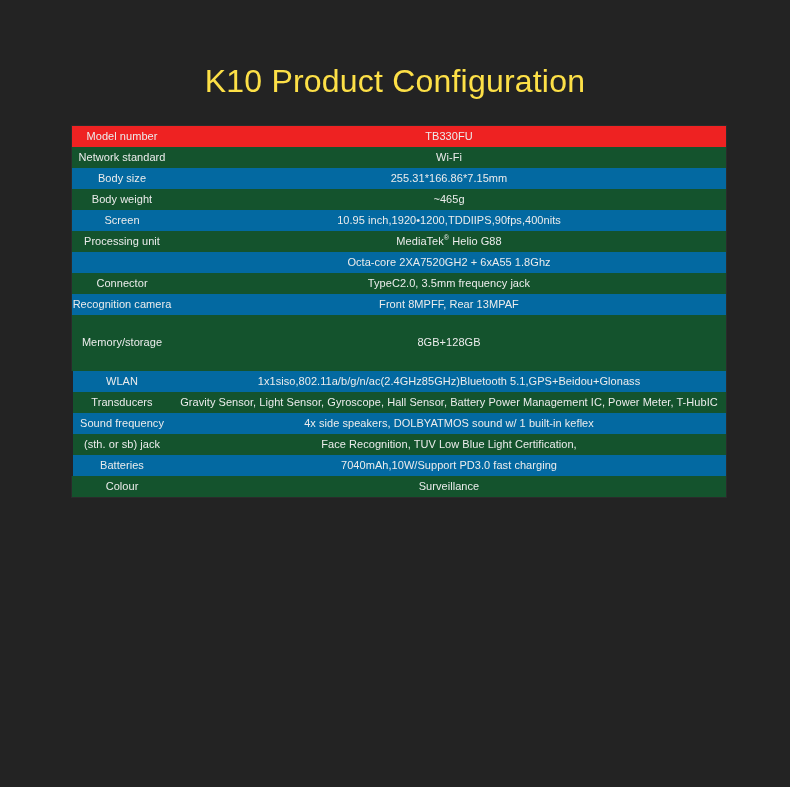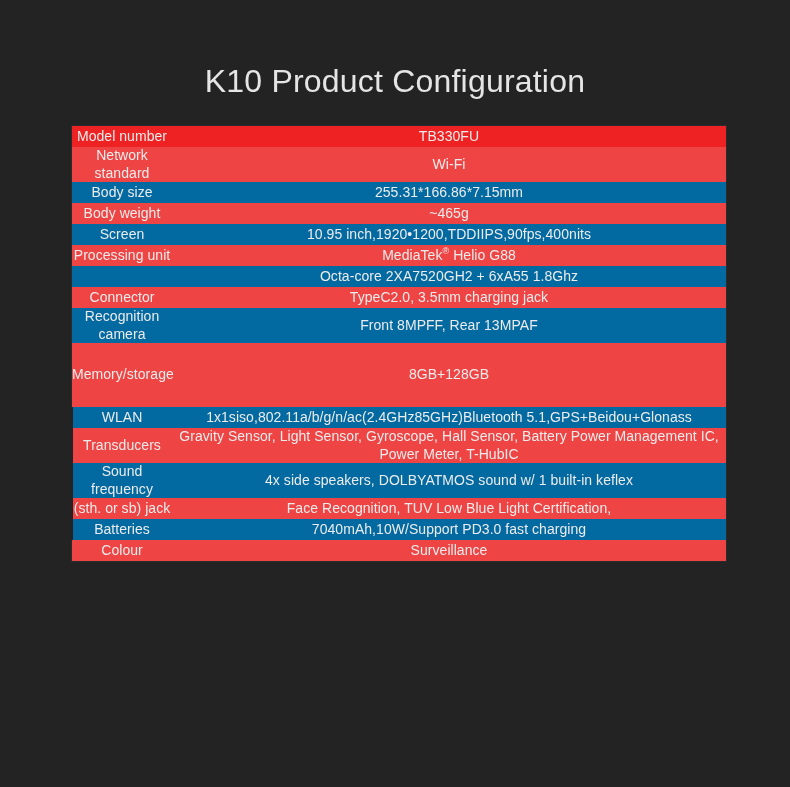--- a/index.html
+++ b/index.html
@@ -22,7 +22,7 @@
     top: 60px;
     width: 790px;
     text-align: center;
-    color: #e5e5e5;
+    color: #fde047;
     font-size: 32px;
     font-weight: 400;
     letter-spacing: 0.2px;

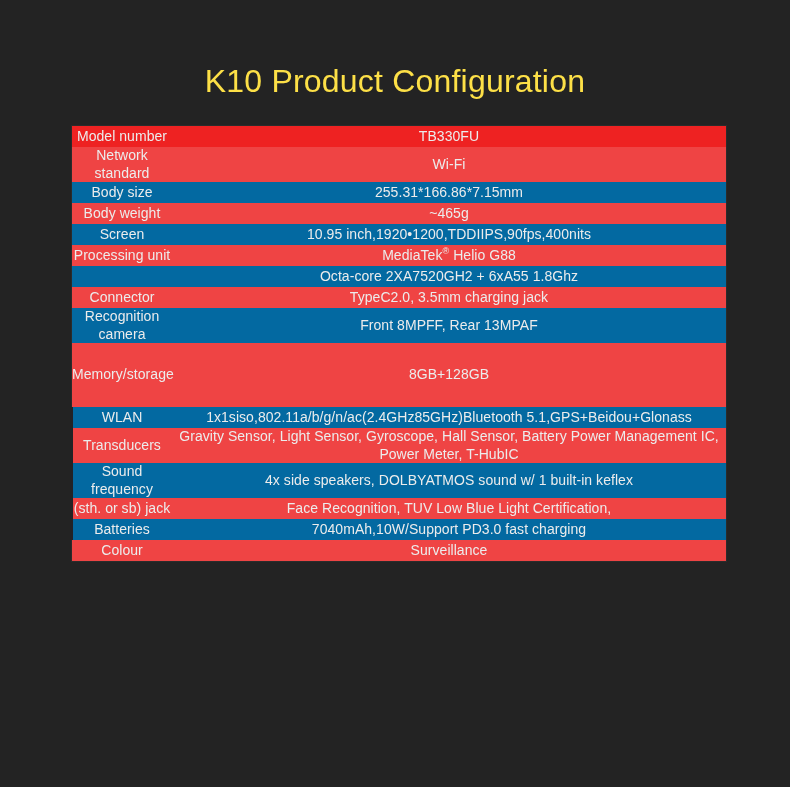--- a/index.html
+++ b/index.html
@@ -50,7 +50,7 @@
     margin: 0;
     vertical-align: middle;
     color: #ececec;
-    font-size: 14px;
+    font-size: 11px;
     line-height: 1.25;
     font-weight: 400;
     text-align: center;

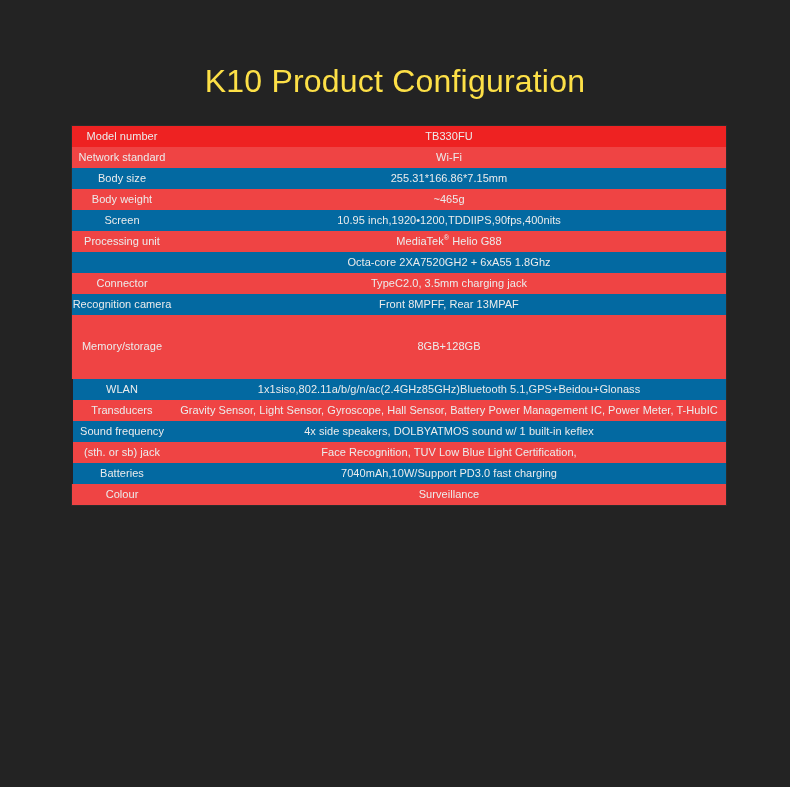--- a/index.html
+++ b/index.html
@@ -60,7 +60,7 @@
 
   
   tr.tint-red td   { background: #ee2222; }
-  tr.tint-plum td  { background: #ef4444; }
+  tr.tint-plum td  { background: #14532d; }
   tr.tint-dark td  { background: #0369a1; }
 
   

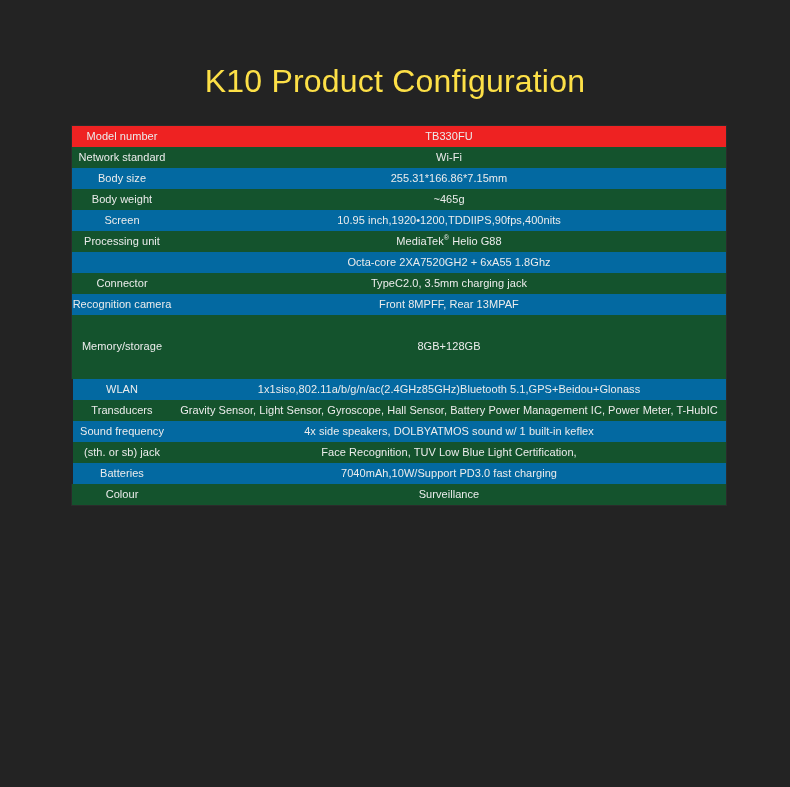--- a/index.html
+++ b/index.html
@@ -126,7 +126,7 @@
       </tr>
       <tr class="tint-plum h-std">
         <td class="lbl">Connector</td>
-        <td class="val">TypeC2.0,  3.5mm charging jack</td>
+        <td class="val">TypeC2.0,  3.5mm frequency jack</td>
       </tr>
       <tr class="tint-dark h-std">
         <td class="lbl">Recognition camera</td>

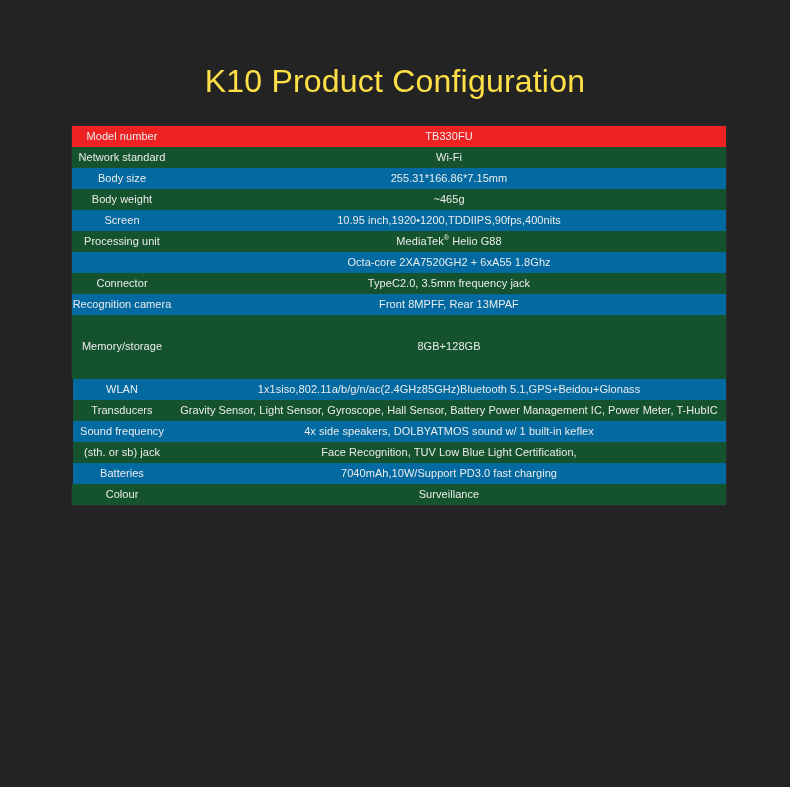--- a/index.html
+++ b/index.html
@@ -81,7 +81,7 @@
 
   
   tr.h-std td      { height: 21px; }
-  tr.h-tall td     { height: 64px; }
+  tr.h-tall td     { height: 56px; }
 
   sup { font-size: 0.65em; vertical-align: super; line-height: 0; }
 </style>

